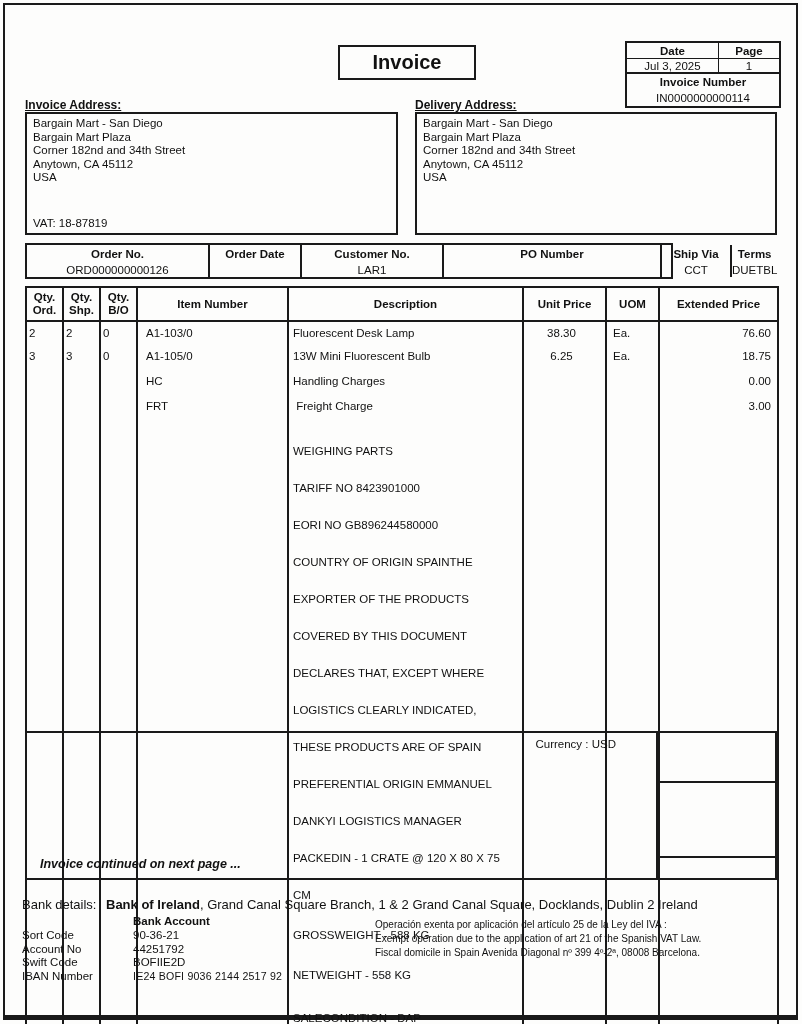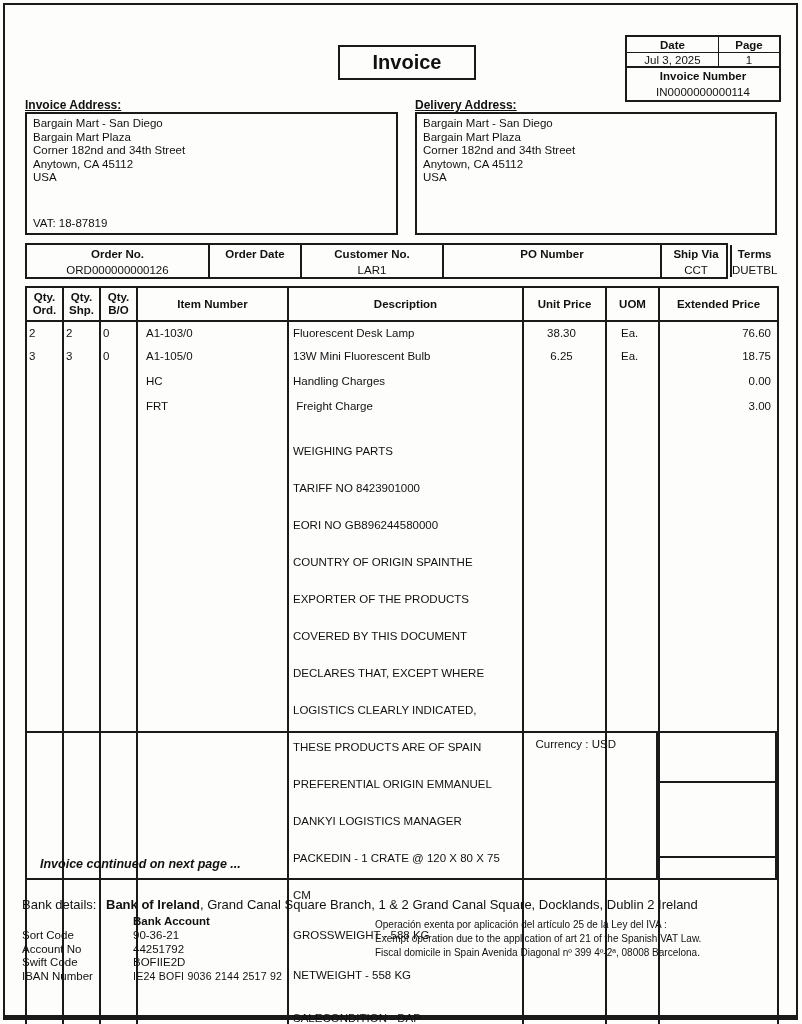--- a/index.html
+++ b/index.html
@@ -16,7 +16,7 @@
     font-size:20px; font-weight:bold; }
 
   
-  .meta-box { position:absolute; left:625px; top:35px; width:152px; height:63px;
+  .meta-box { position:absolute; left:625px; top:41px; width:152px; height:63px;
     border:2px solid #1a1a1a; display:grid; grid-template-columns:92px 1fr;
     grid-template-rows:16px 15px 16px 1fr; font-size:11.5px; }
   .meta-box .cell { display:flex; align-items:center; justify-content:center; }

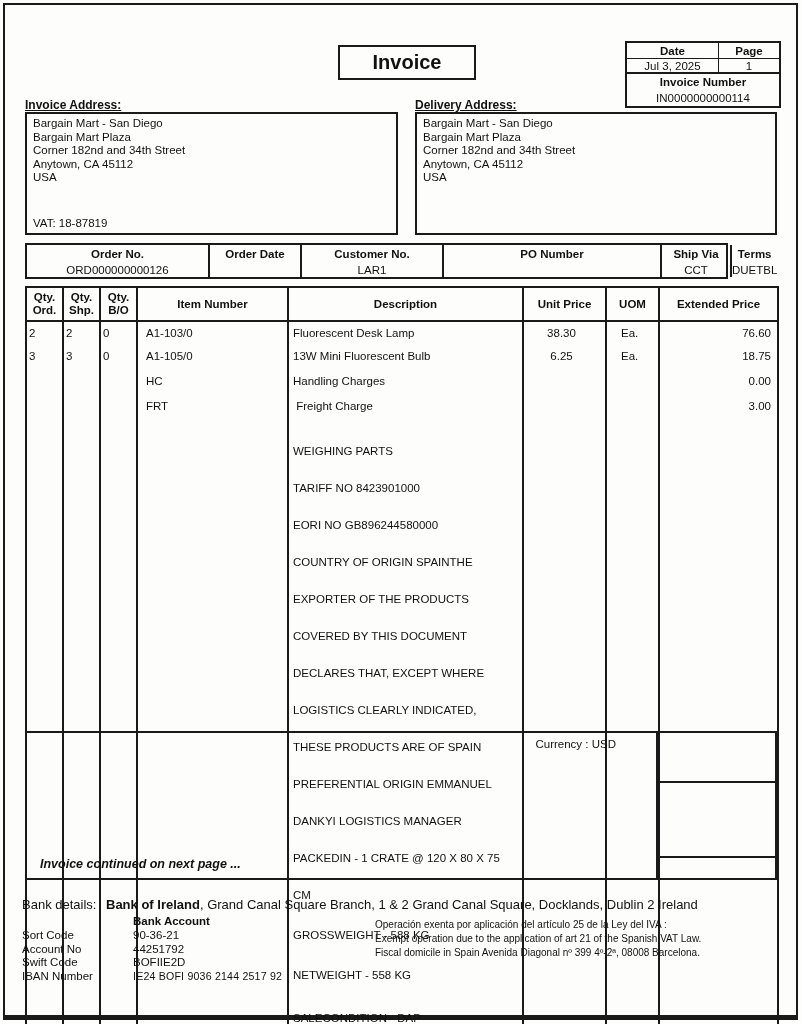--- a/index.html
+++ b/index.html
@@ -35,7 +35,7 @@
   .addr-spacer { flex:1; }
 
   
-  .order-table { position:absolute; left:25px; top:243px; width:703px; height:36px;
+  .order-table { position:absolute; left:25px; top:243px; width:648px; height:36px;
     border:2px solid #1a1a1a; box-sizing:border-box; display:grid;
     grid-template-columns:181px 92px 142px 218px 70px 1fr;
     grid-template-rows:18px 1fr; font-size:11.5px; }

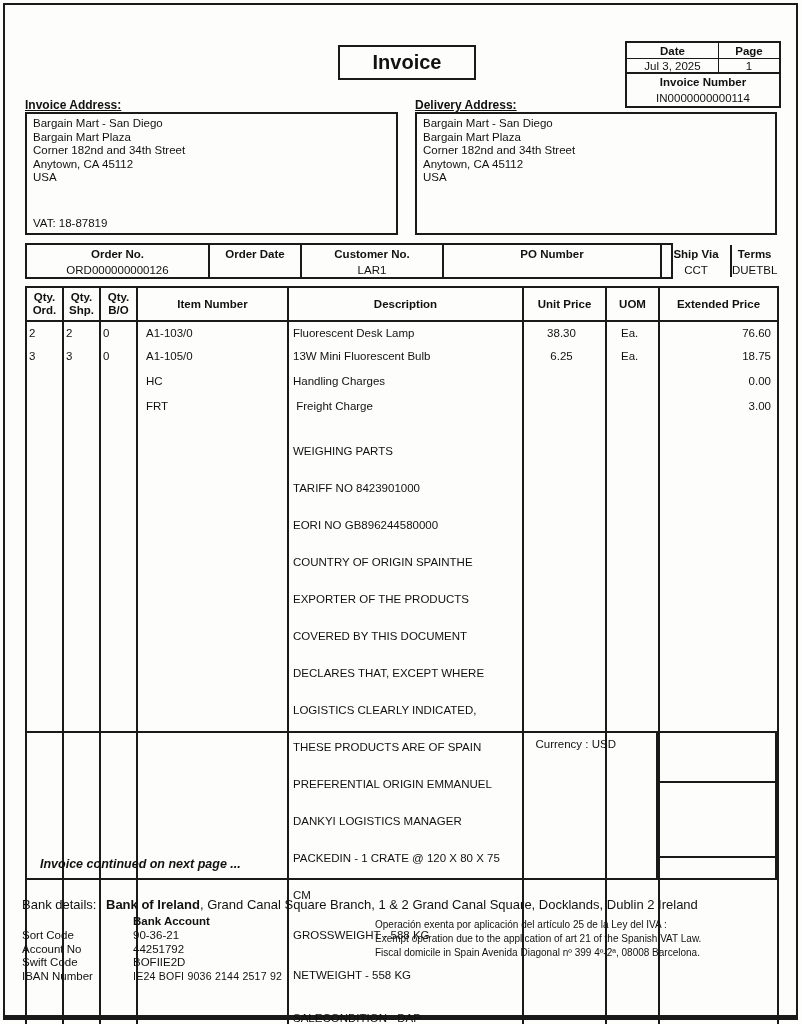--- a/index.html
+++ b/index.html
@@ -59,7 +59,7 @@
   .c-item { padding-left:8px; }
   .c-desc { padding-left:4px; white-space:pre-wrap; }
   .c-unit { text-align:center; padding-right:7px; }
-  .c-uom { padding-left:14px; }
+  .c-uom { padding-left:6px; }
   .c-ext { text-align:right; padding-right:6px; }
   tr.rh24 { height:24px; } tr.rh25 { height:25px; } tr.rh21 { height:21px; }
   .note-cell { padding-bottom:8px; }

